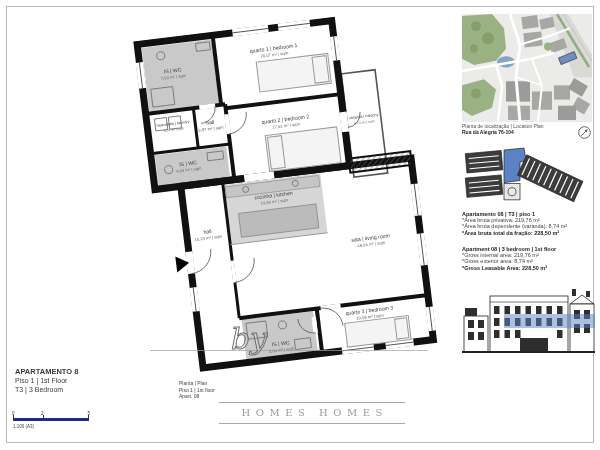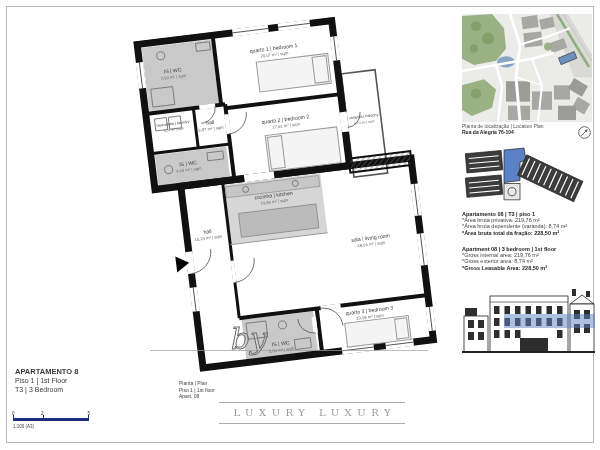--- a/index.html
+++ b/index.html
@@ -221,7 +221,7 @@
 
   <div class="abs wm-strike"></div>
   <div class="abs wm-by">by</div>
-  <div class="abs wm-lux">LUXURY LUXURY</div>
+  <div class="abs wm-lux">HOMES HOMES</div>
 
   <div class="abs map">
     <svg viewBox="0 0 130 106" width="130" height="108" preserveAspectRatio="none">

